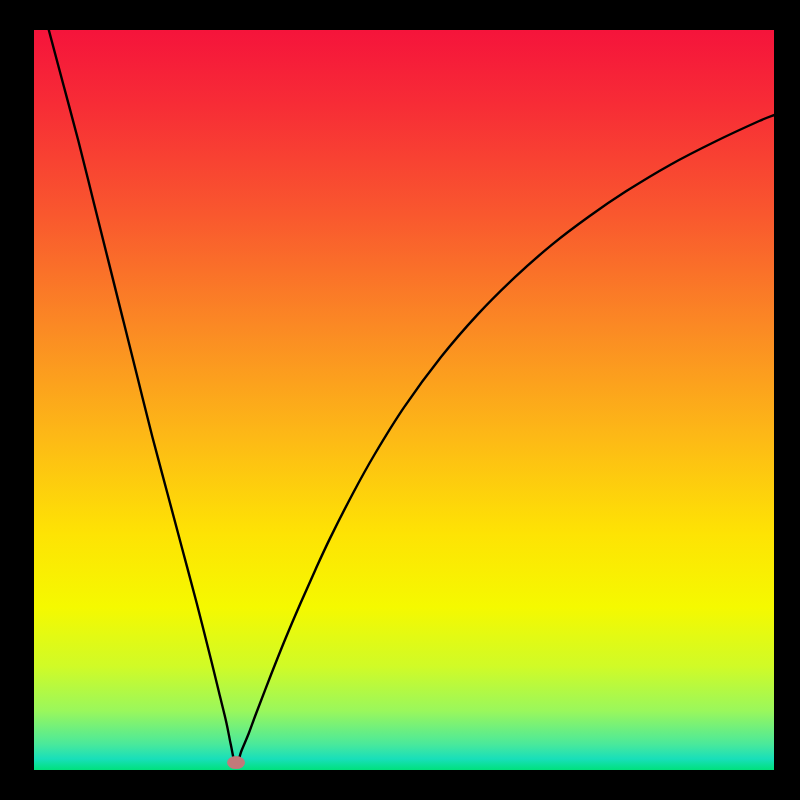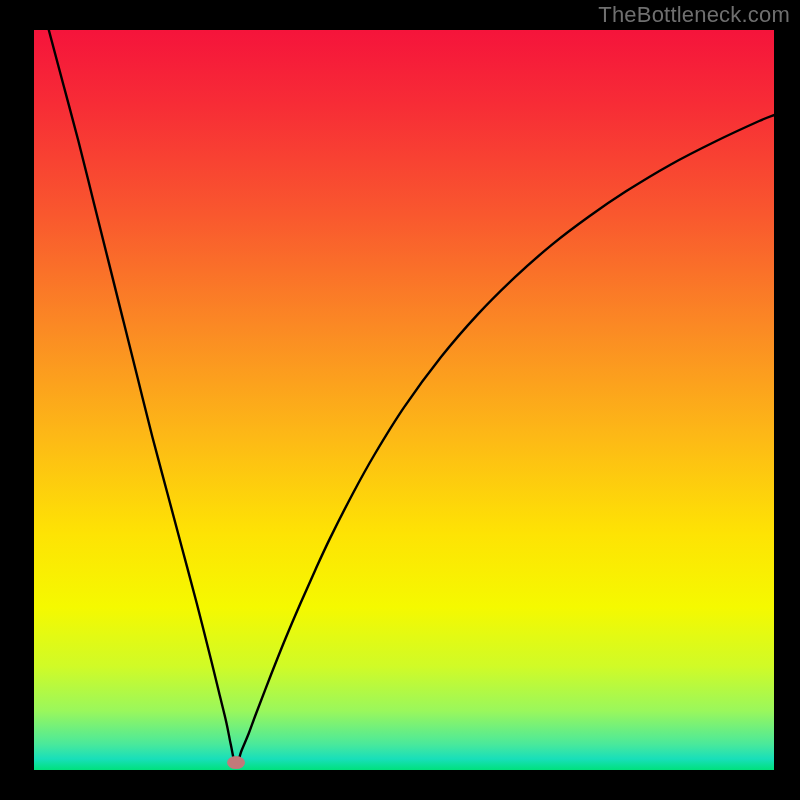--- a/index.html
+++ b/index.html
@@ -41,7 +41,6 @@
 <body>
 
 <div class="frame">
-  <div class="watermark">TheBottleneck.com</div>
   <div class="plot">
     <svg id="chart-svg" width="740" height="740" viewBox="0 0 740 740" preserveAspectRatio="none">
         <defs>

